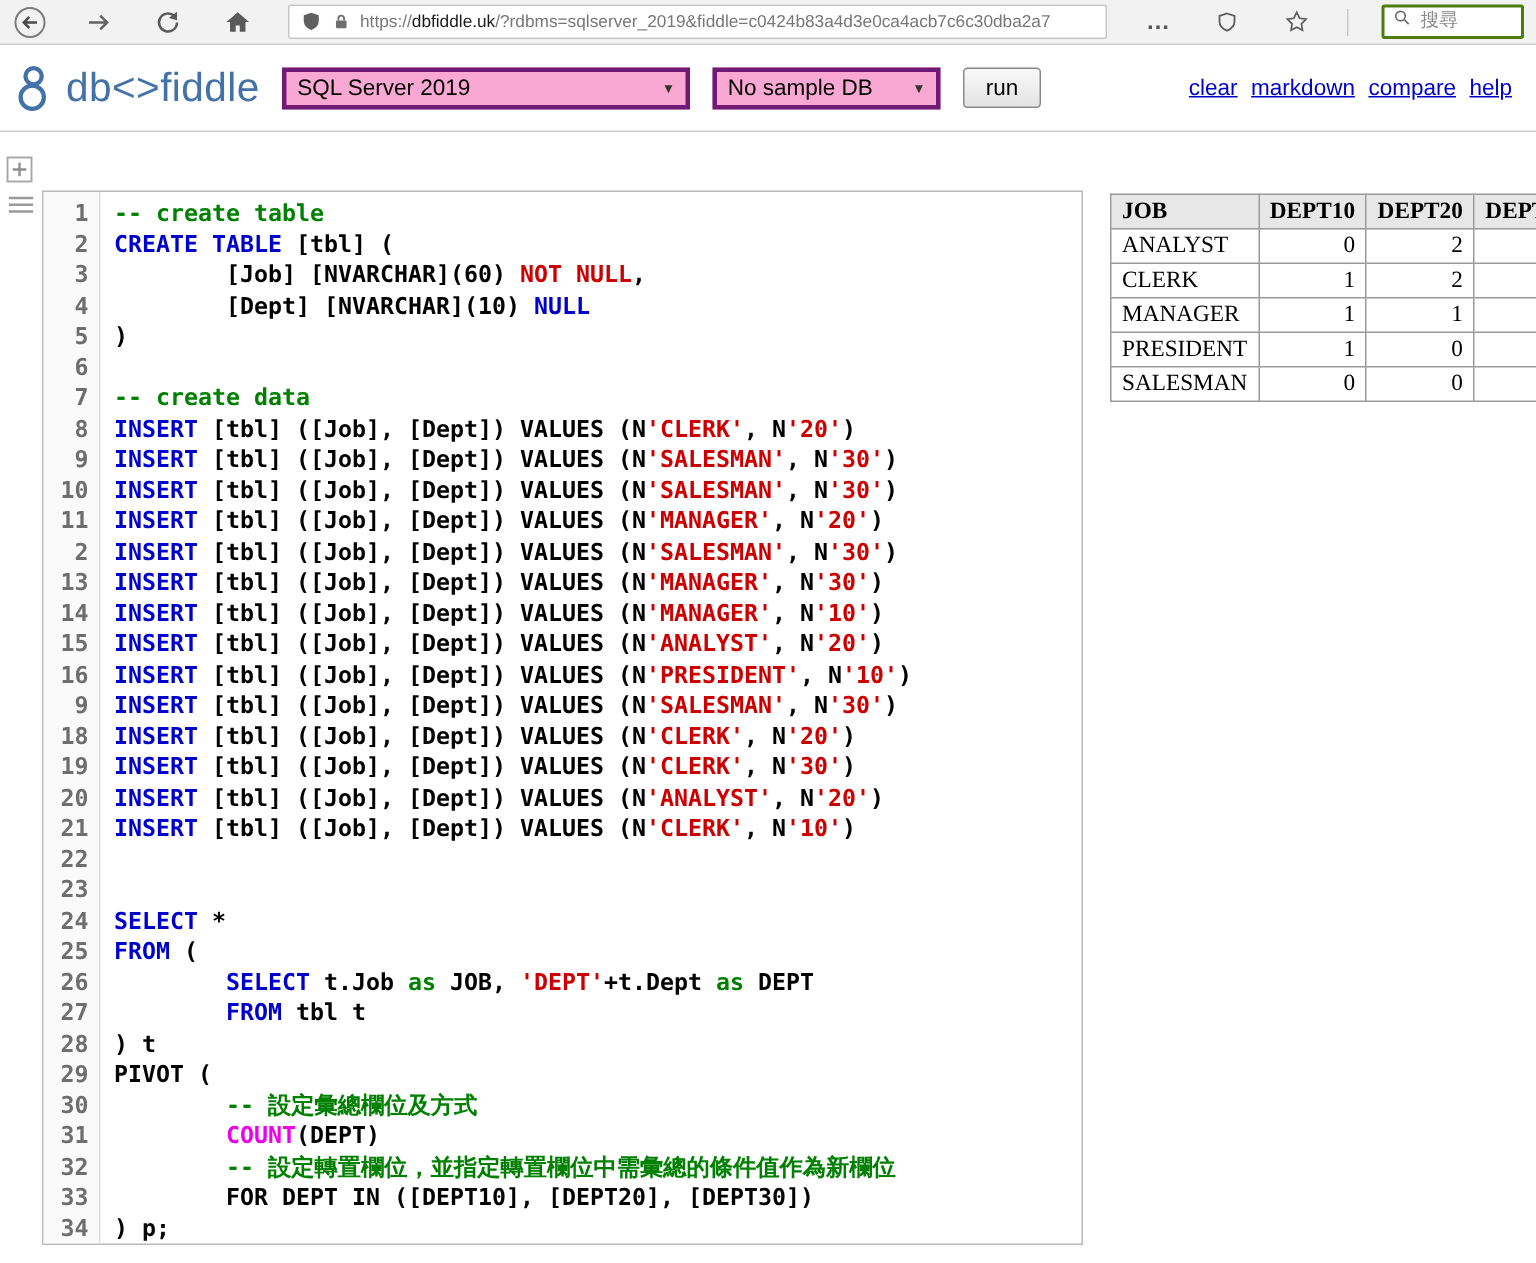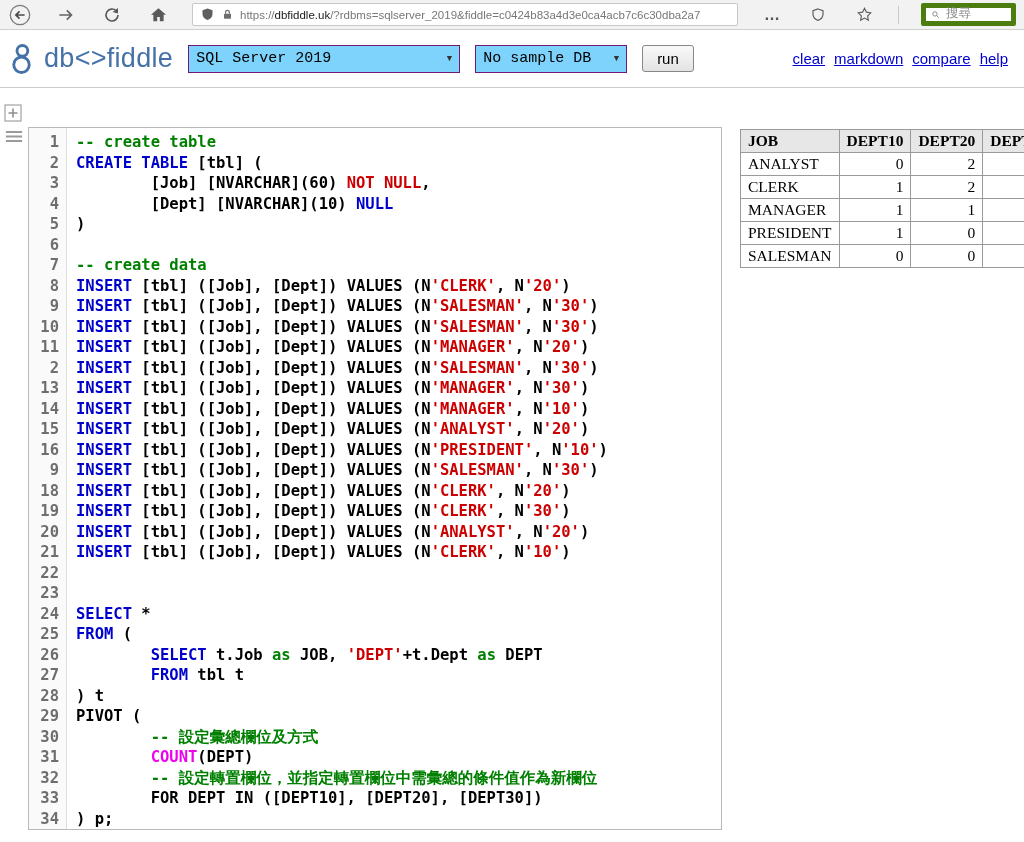--- a/index.html
+++ b/index.html
@@ -25,8 +25,8 @@
   .dots { font-size:16px; font-weight:bold; color:#555; line-height:10px; }
   .v-divider { width:1px; height:18px; background:#c9c9c9; flex:none; }
   .search-box {
-    width:95px; height:23px; background:#fff; border:5px solid #4d7c0f; border-radius:2px;
-    display:flex; align-items:flex-end; padding:0 5px; gap:4px; flex:none;
+    width:95px; height:23px; background:#fff; border:2px solid #4d7c0f; border-radius:2px;
+    display:flex; align-items:flex-start; padding:0 5px; gap:4px; flex:none;
   }
   .search-box input {
     border:none; outline:none; width:62px; font-size:12.5px; background:transparent;

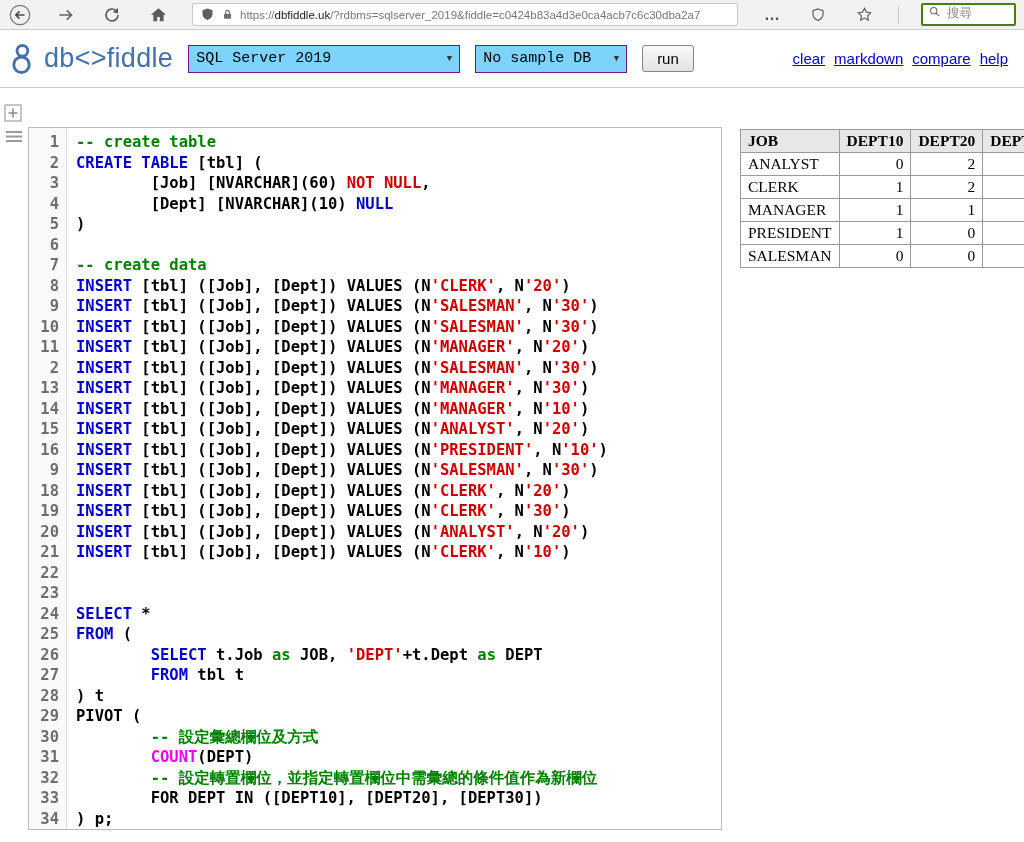--- a/index.html
+++ b/index.html
@@ -42,9 +42,9 @@
   .logo { display:flex; align-items:center; gap:9px; text-decoration:none; color:var(--logo,#4472a8); flex:none; }
   .logo-text { font-size:27px; letter-spacing:0.3px; }
   .select-box {
-    height:28px; border:1px solid #701a75; background:#7dd3fc;
+    height:28px; border:3px solid #701a75; background:#f9a8d4;
     display:flex; align-items:center; justify-content:space-between;
-    padding:0 7px; font-size:15px; color:#000; cursor:pointer; flex:none;font-family:Liberation Mono, monospace;
+    padding:0 7px; font-size:15px; color:#000; cursor:pointer; flex:none;
   }
   .select-rdbms { width:272px; }
   .select-sample { width:152px; }

